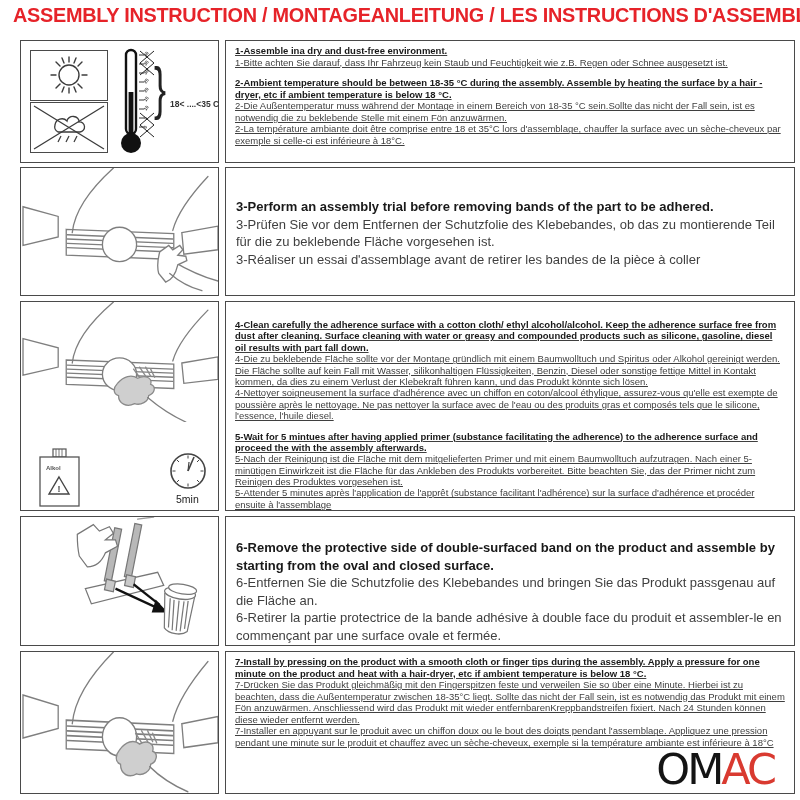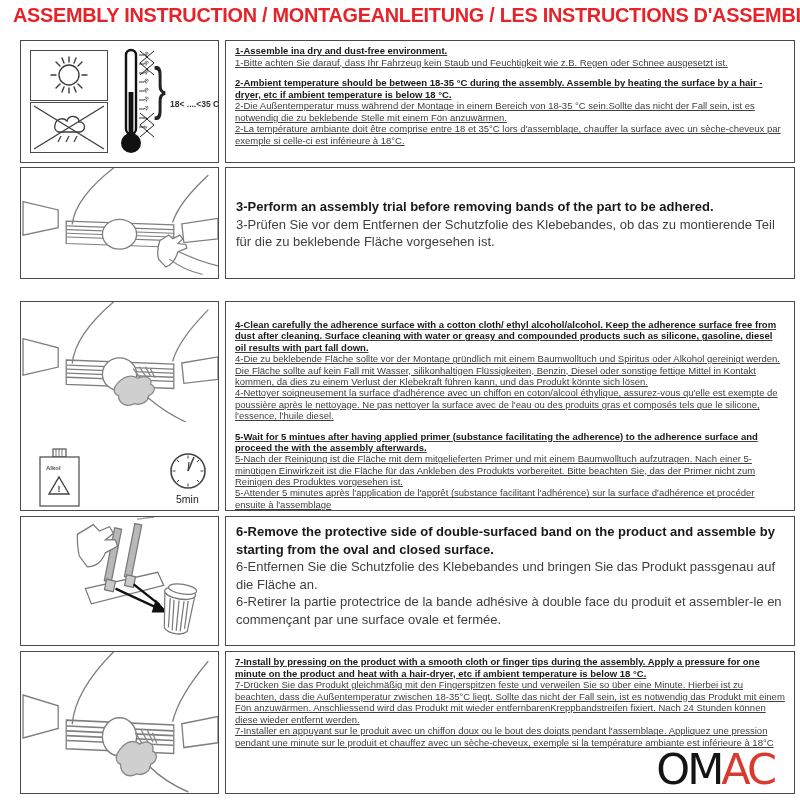--- a/index.html
+++ b/index.html
@@ -16,7 +16,7 @@
   #row2 .cell-right{padding-top:30px;}
   #row4 .cell-right{padding-top:6px;}
   #row1{top:40px;height:123px;}
-  #row2{top:167px;height:112px;}
+  #row2{top:167px;height:129px;}
   #row3{top:301px;height:210px;}
   #row4{top:516px;height:130px;}
   #row5{top:651px;height:143px;}

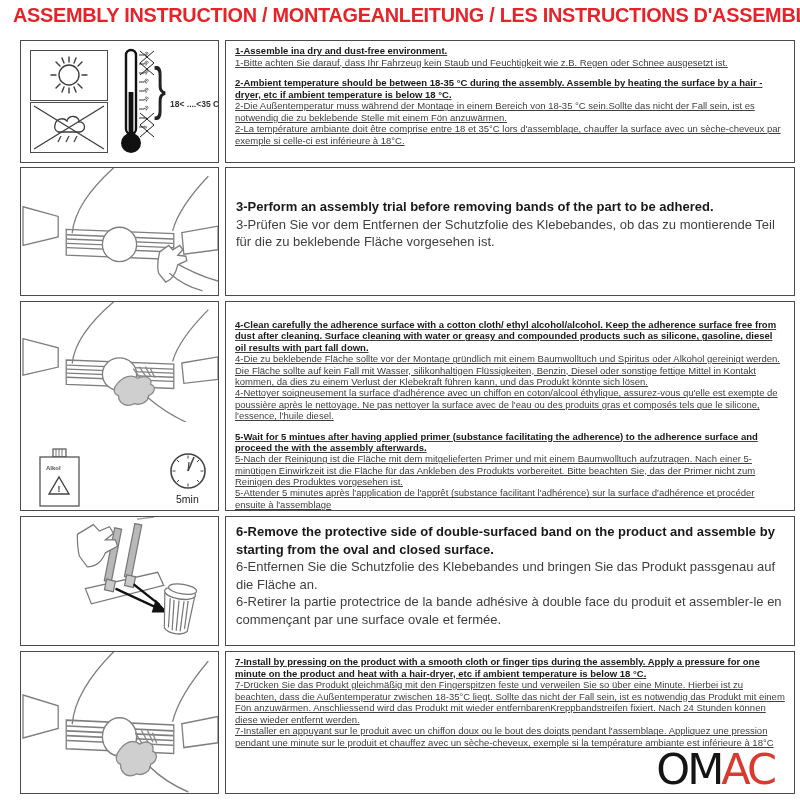--- a/index.html
+++ b/index.html
@@ -153,6 +153,7 @@
     <div class="step">
       <p class="en">3-Perform an assembly trial before removing bands of the part to be adhered.</p>
       <p class="de">3-Prüfen Sie vor dem Entfernen der Schutzfolie des Klebebandes, ob das zu montierende Teil für die zu beklebende Fläche vorgesehen ist.</p>
+      <p class="fr">3-Réaliser un essai d'assemblage avant de retirer les bandes de la pièce à coller</p>
     </div>
   </div>
 </div>

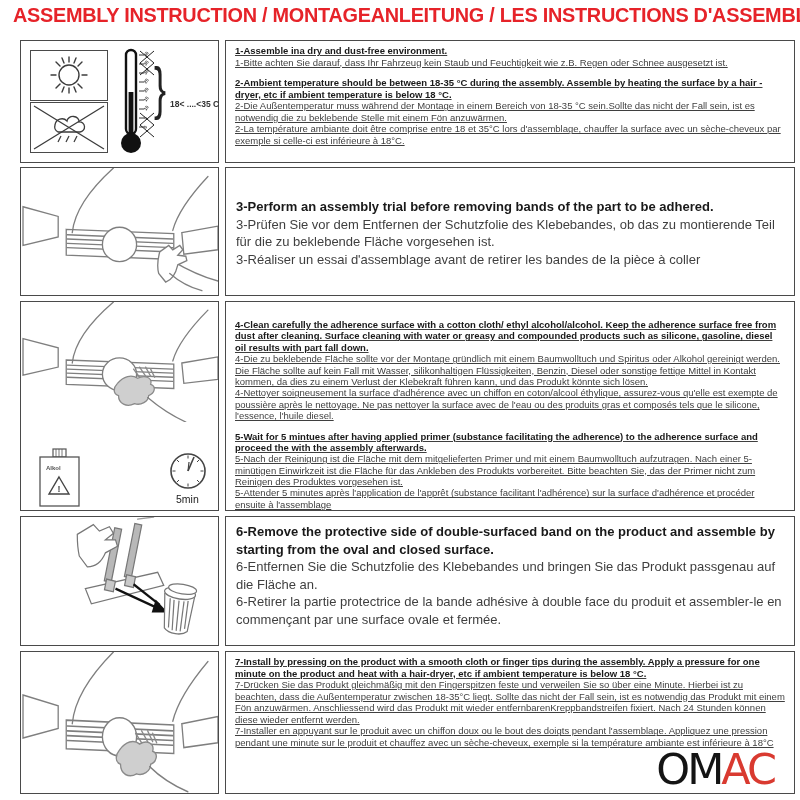--- a/index.html
+++ b/index.html
@@ -14,7 +14,7 @@
   #row3.small .cell-right{line-height:1.2;padding:17px 9px;}
   .big .cell-right{font-size:13px;line-height:1.35;padding:4px 10px;}
   #row2 .cell-right{padding-top:30px;}
-  #row4 .cell-right{padding-top:6px;}
+  #row4 .cell-right{padding-top:22px;}
   #row1{top:40px;height:123px;}
   #row2{top:167px;height:129px;}
   #row3{top:301px;height:210px;}

